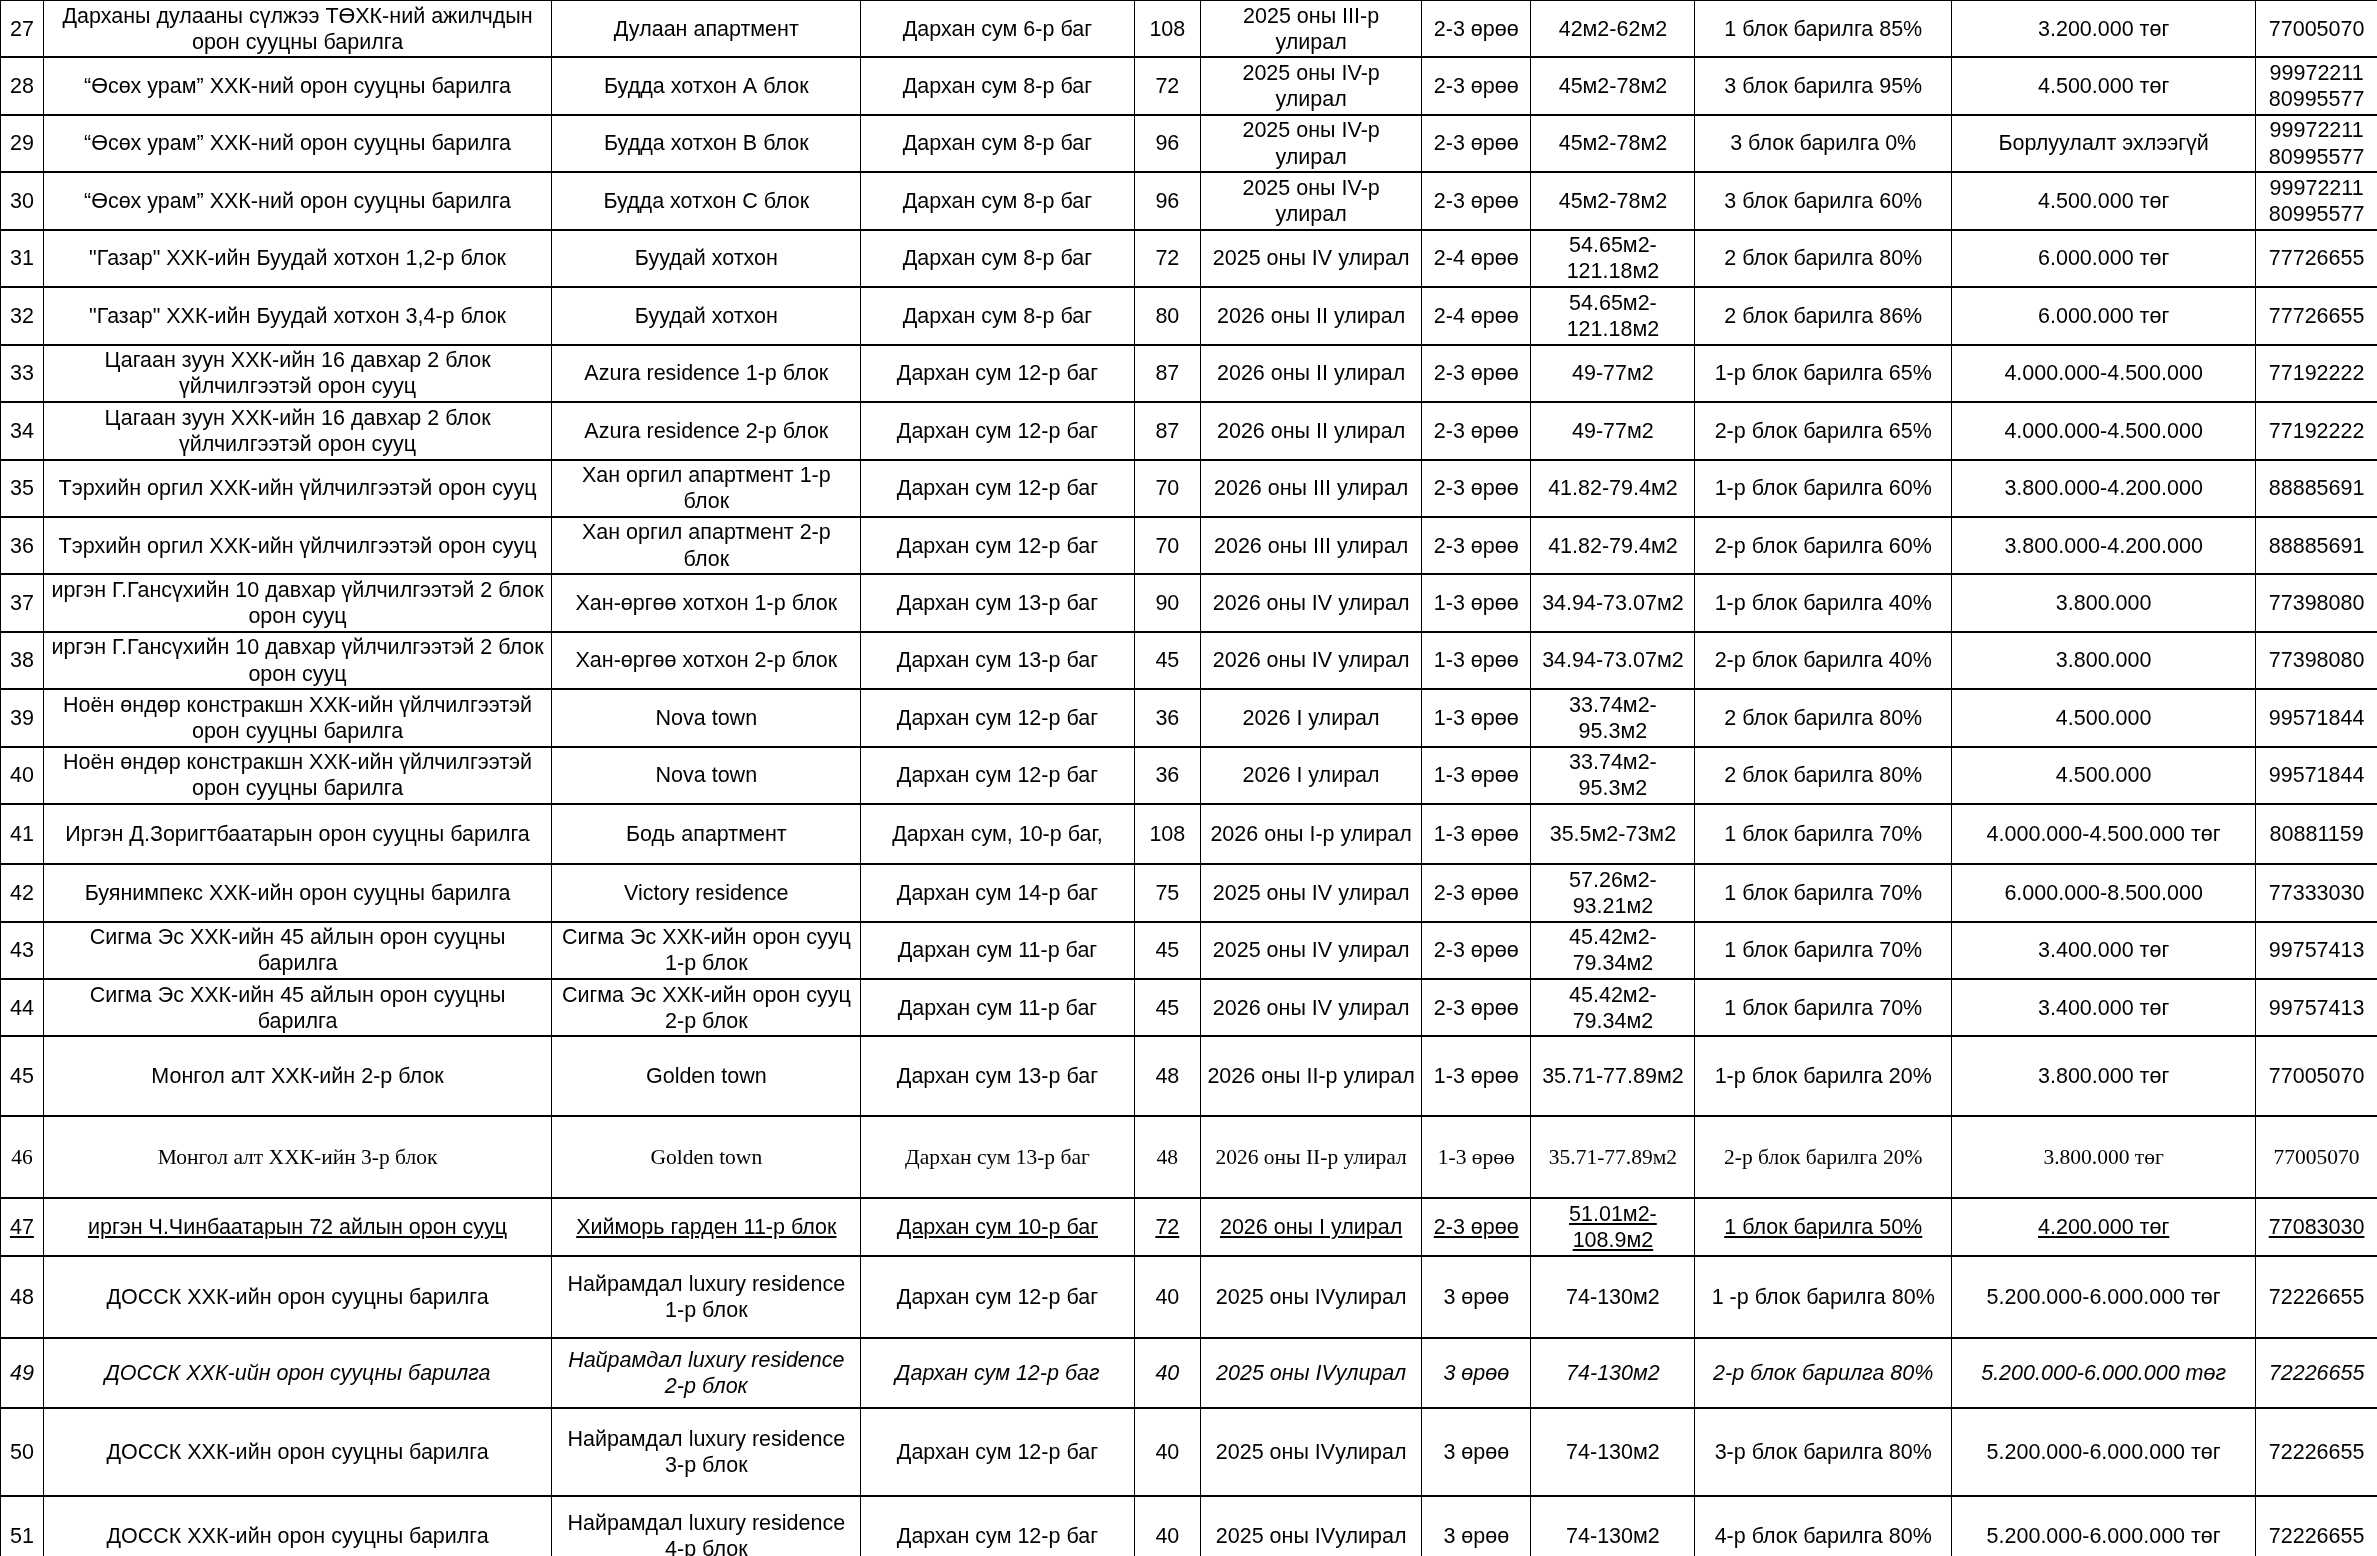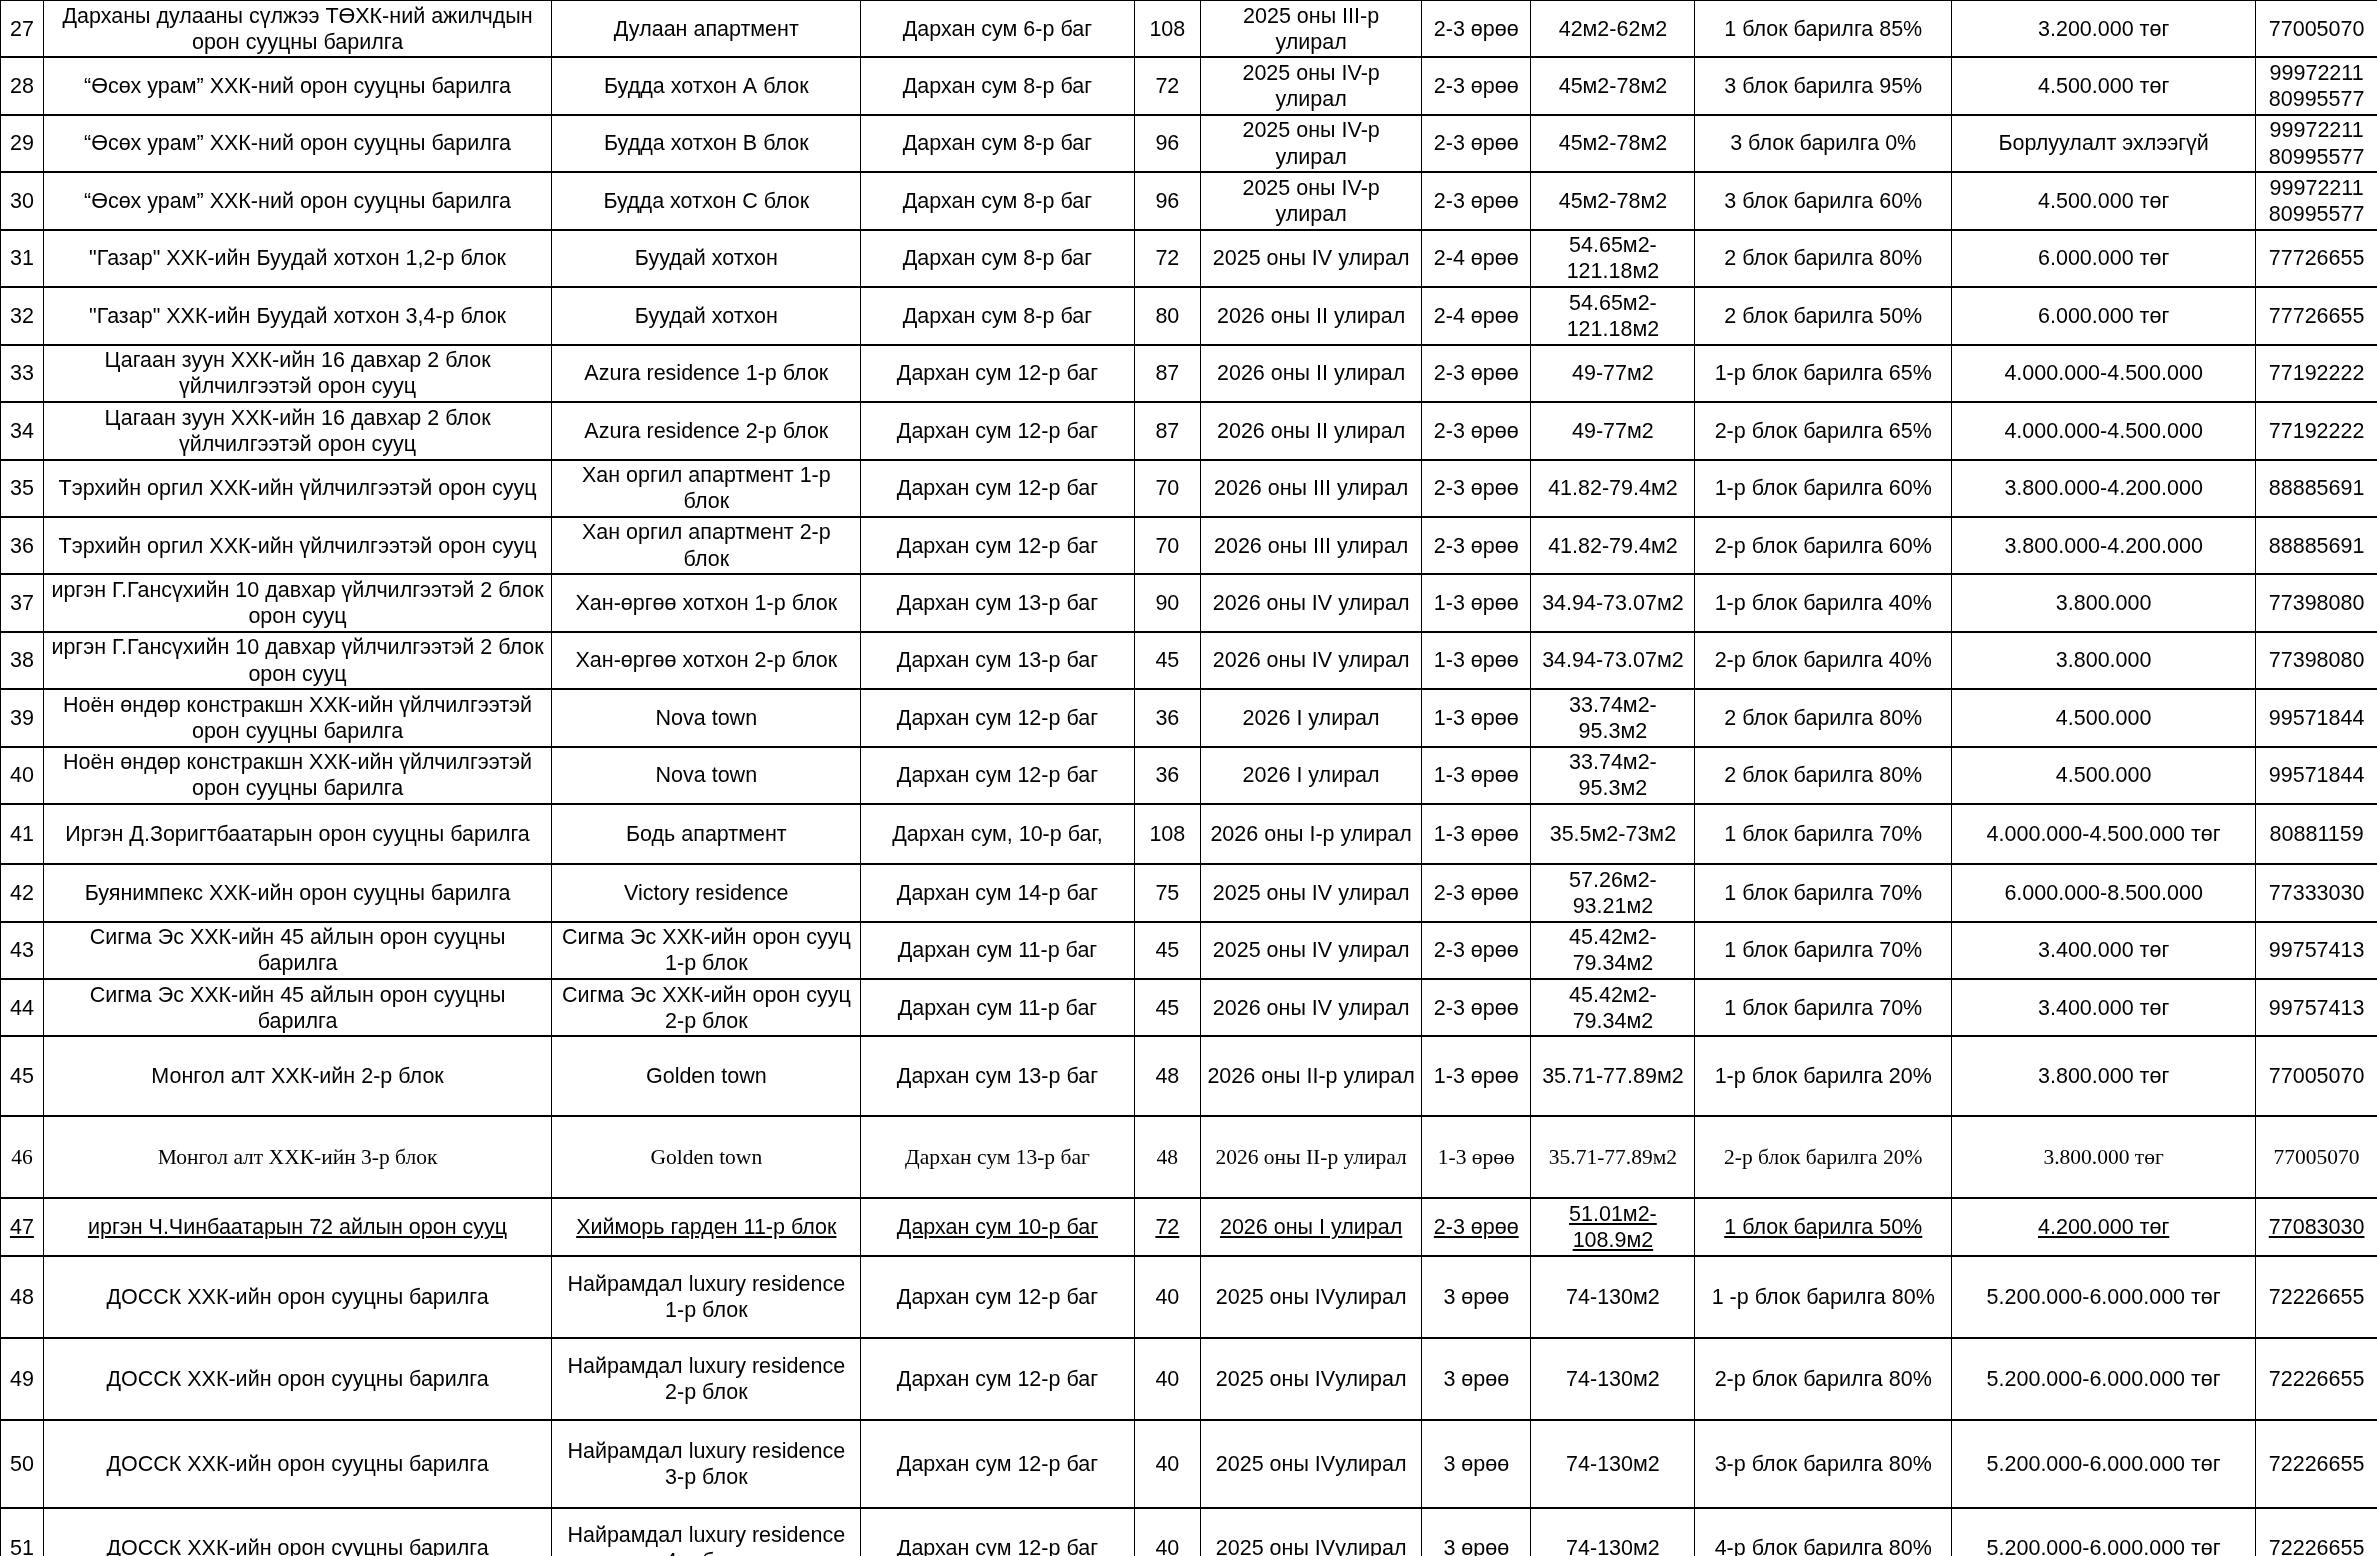--- a/index.html
+++ b/index.html
@@ -128,7 +128,7 @@
         <td class="c6">2-4 өрөө</td>
         <td class="c7">54.65м2-
 121.18м2</td>
-        <td class="c8">2 блок барилга 50%</td>
+        <td class="c8">2 блок барилга 86%</td>
         <td class="c9">6.000.000 төг</td>
         <td class="c10">77726655</td>
       </tr>

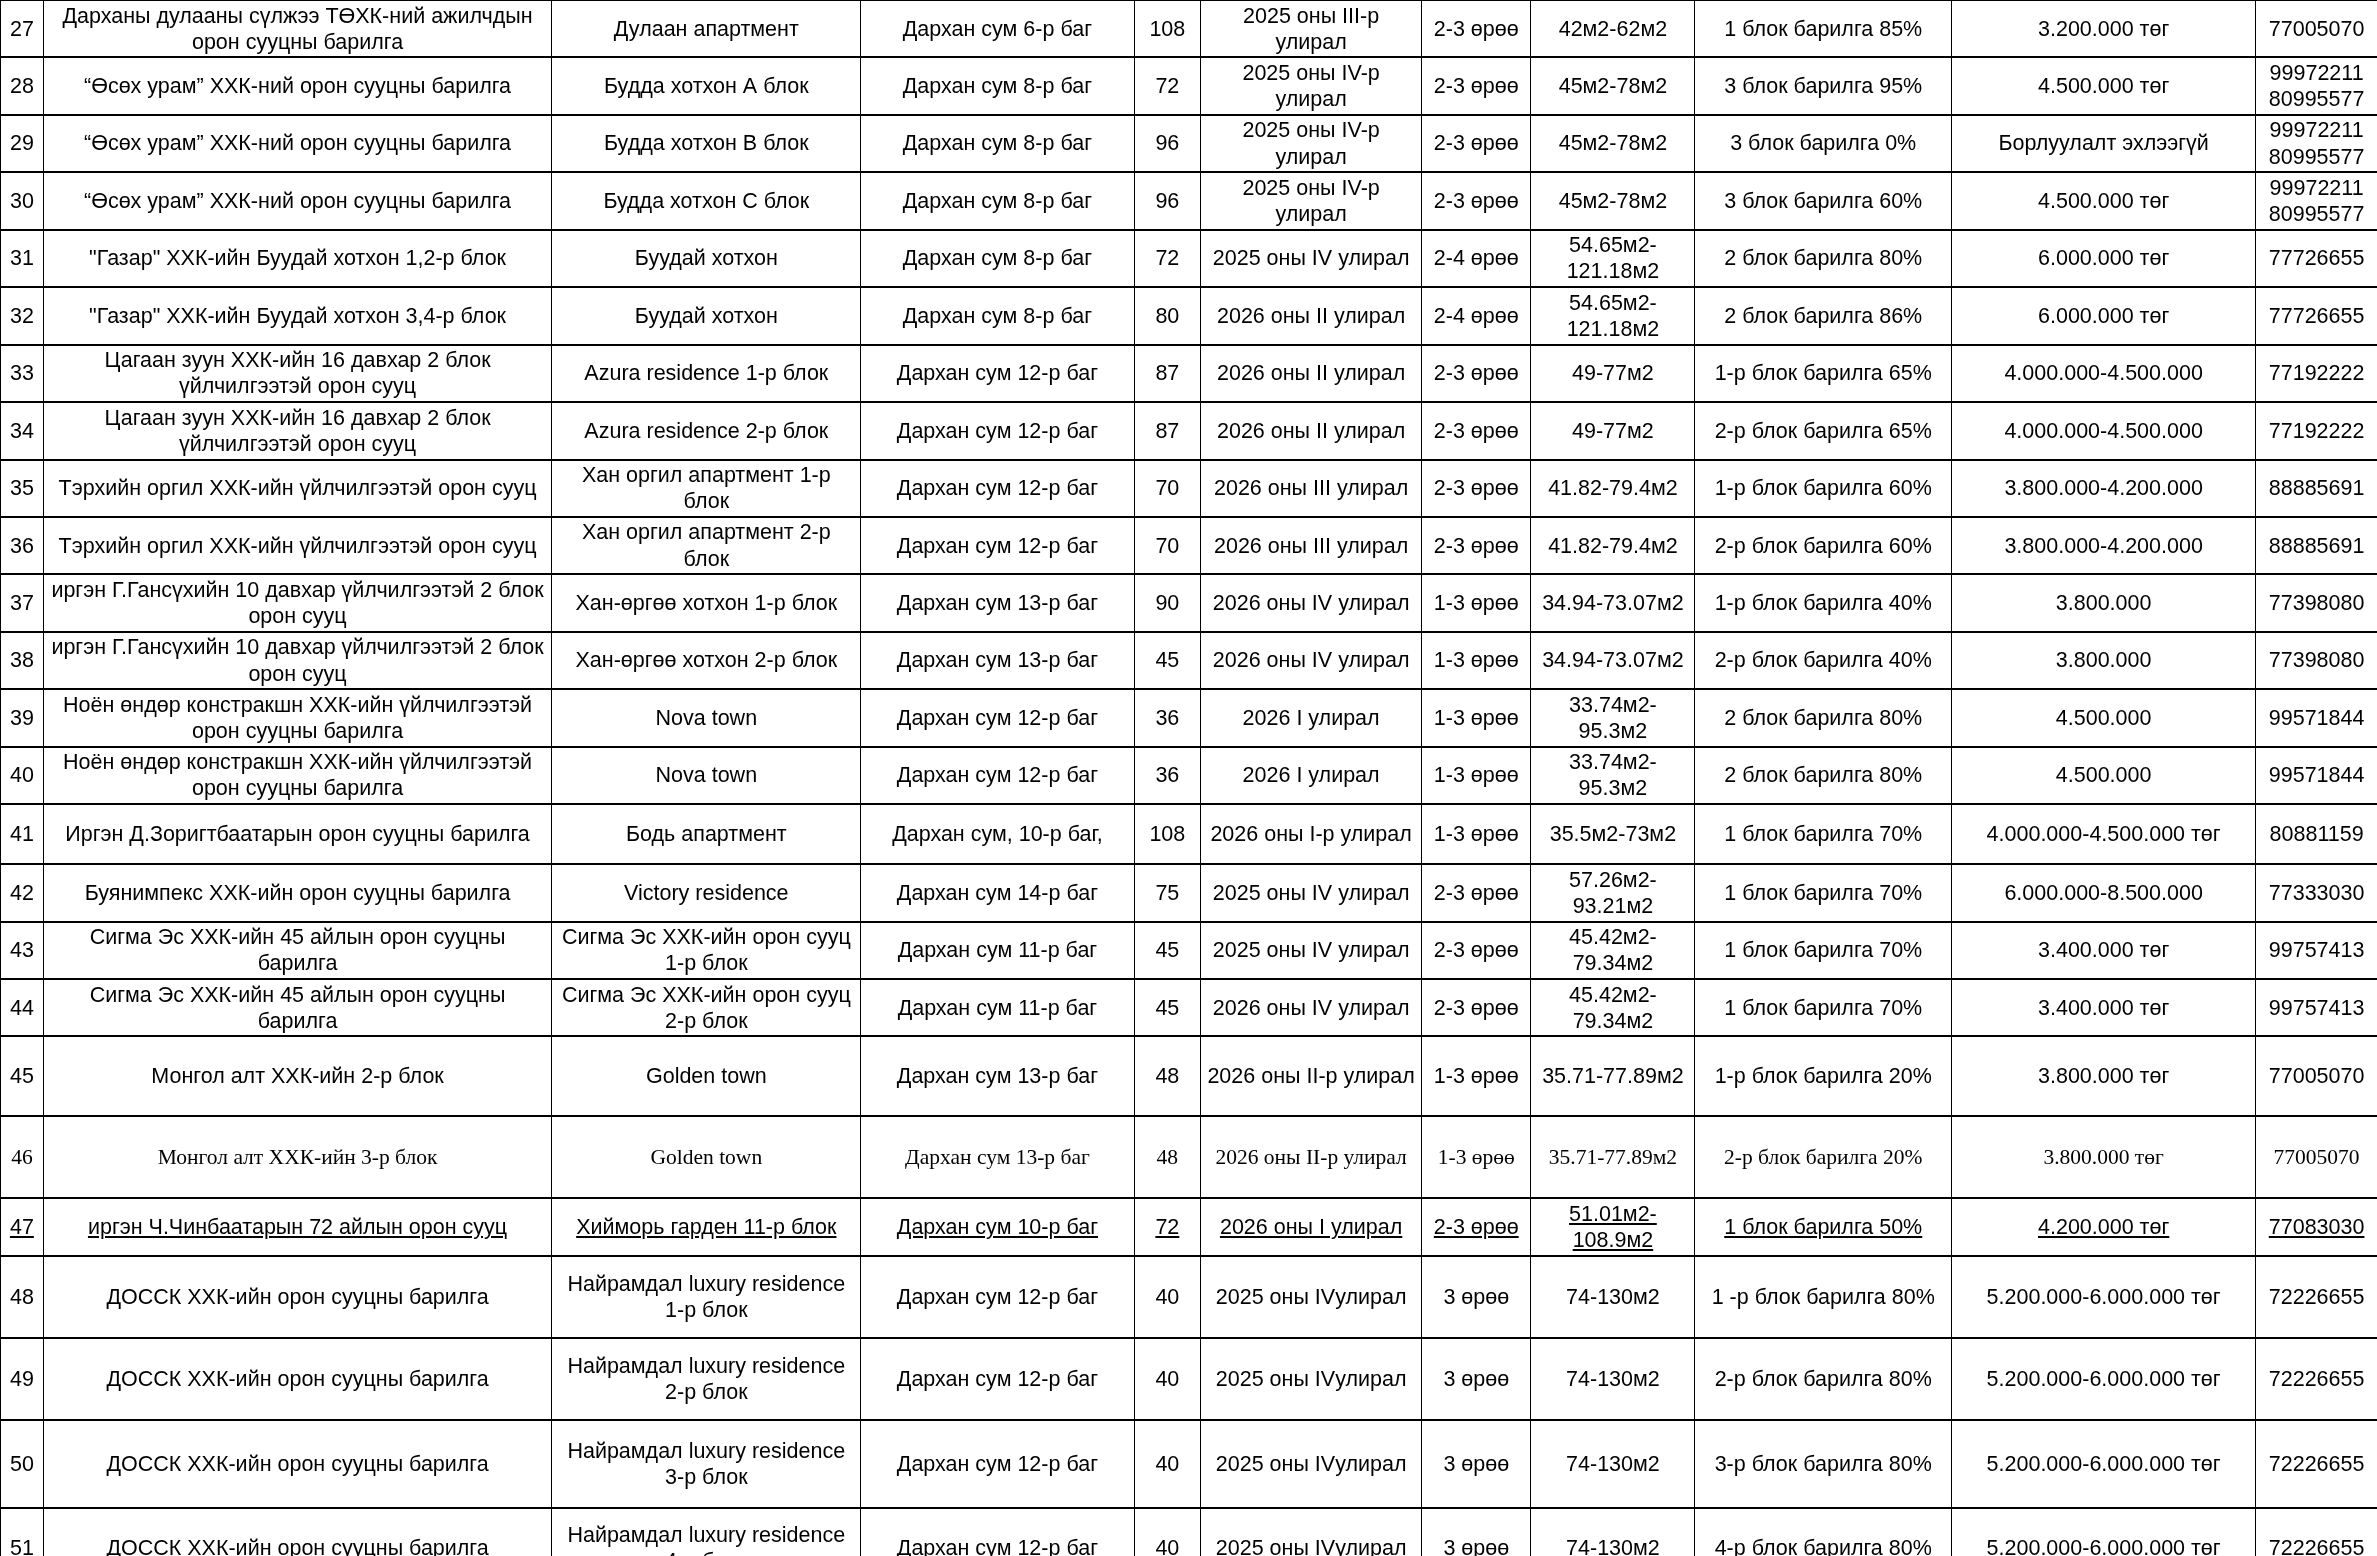--- a/index.html
+++ b/index.html
@@ -343,7 +343,7 @@
         <td class="c9">5.200.000-6.000.000 төг</td>
         <td class="c10">72226655</td>
       </tr>
-      <tr style="height: 82px;">
+      <tr style="height: 70px; font-style: italic;">
         <td class="c0">49</td>
         <td class="c1">ДОССК ХХК-ийн орон сууцны барилга</td>
         <td class="c2">Найрамдал luxury residence 2-р блок</td>

